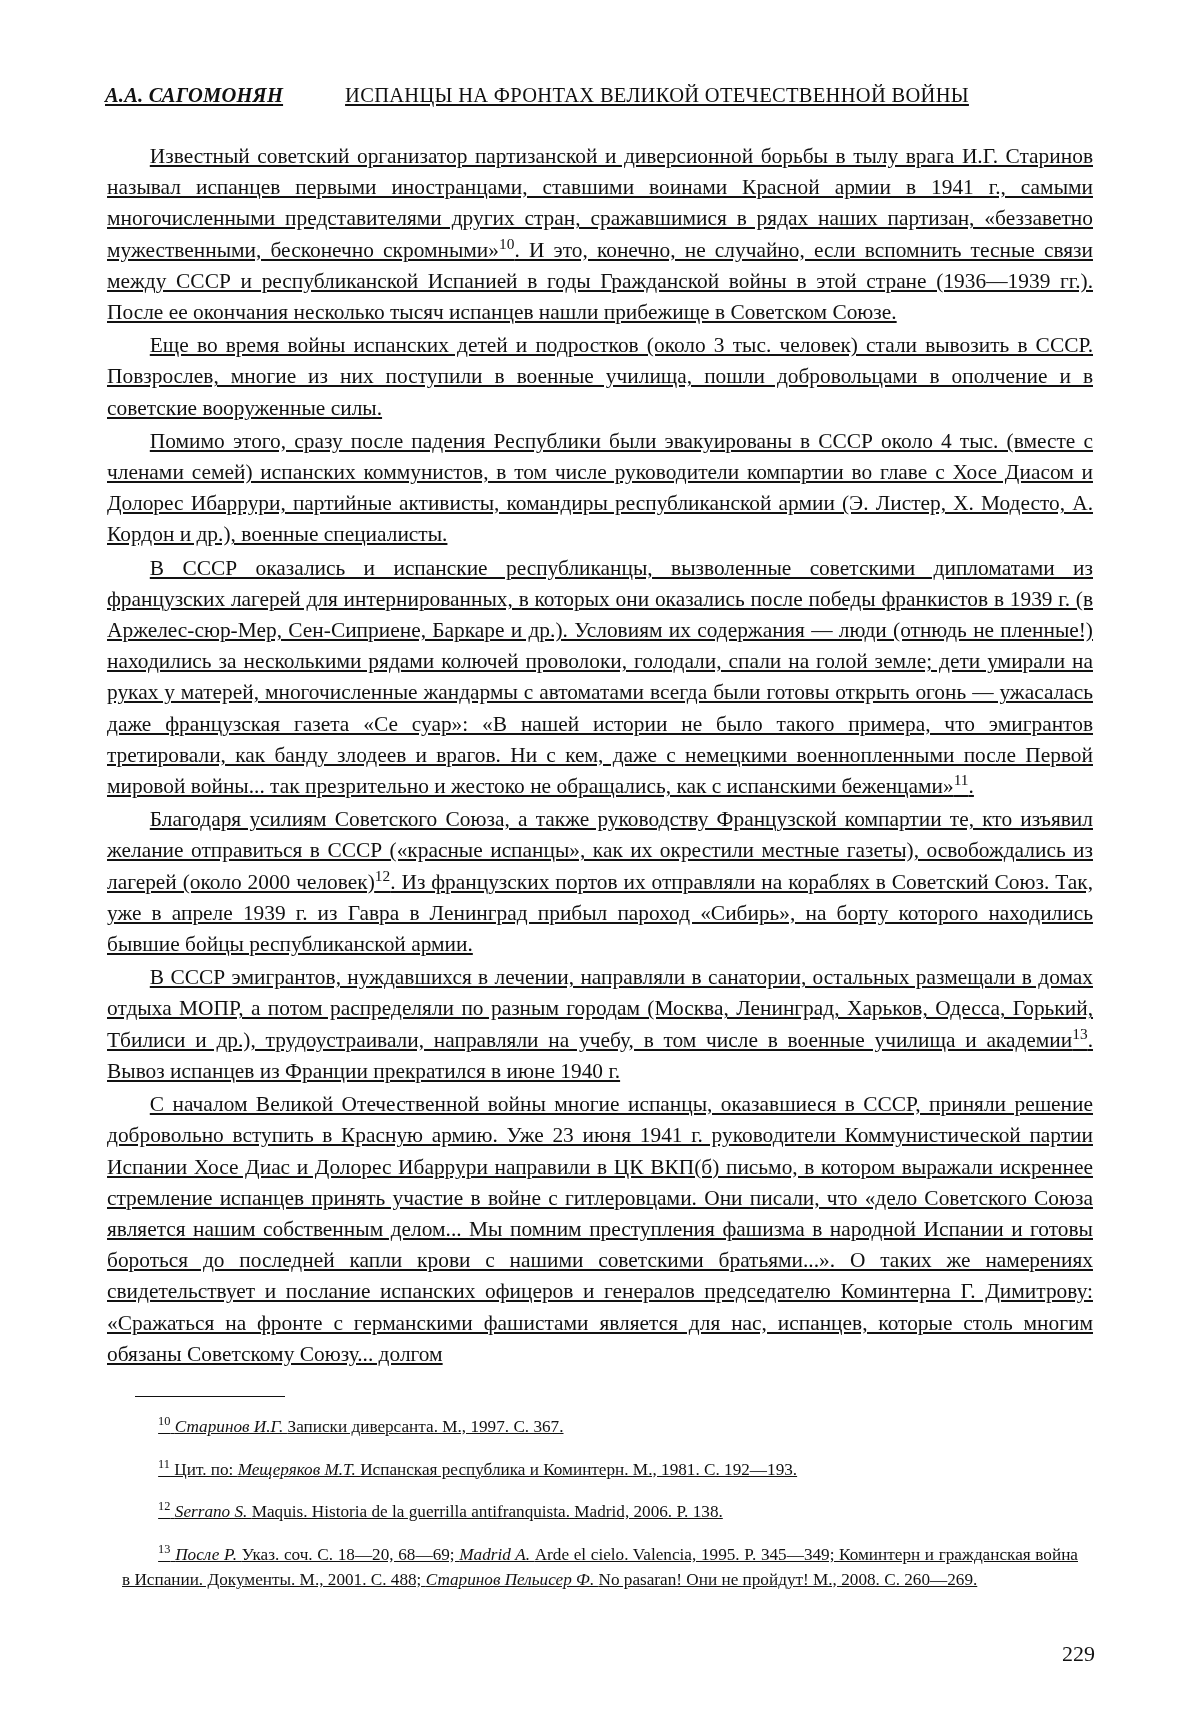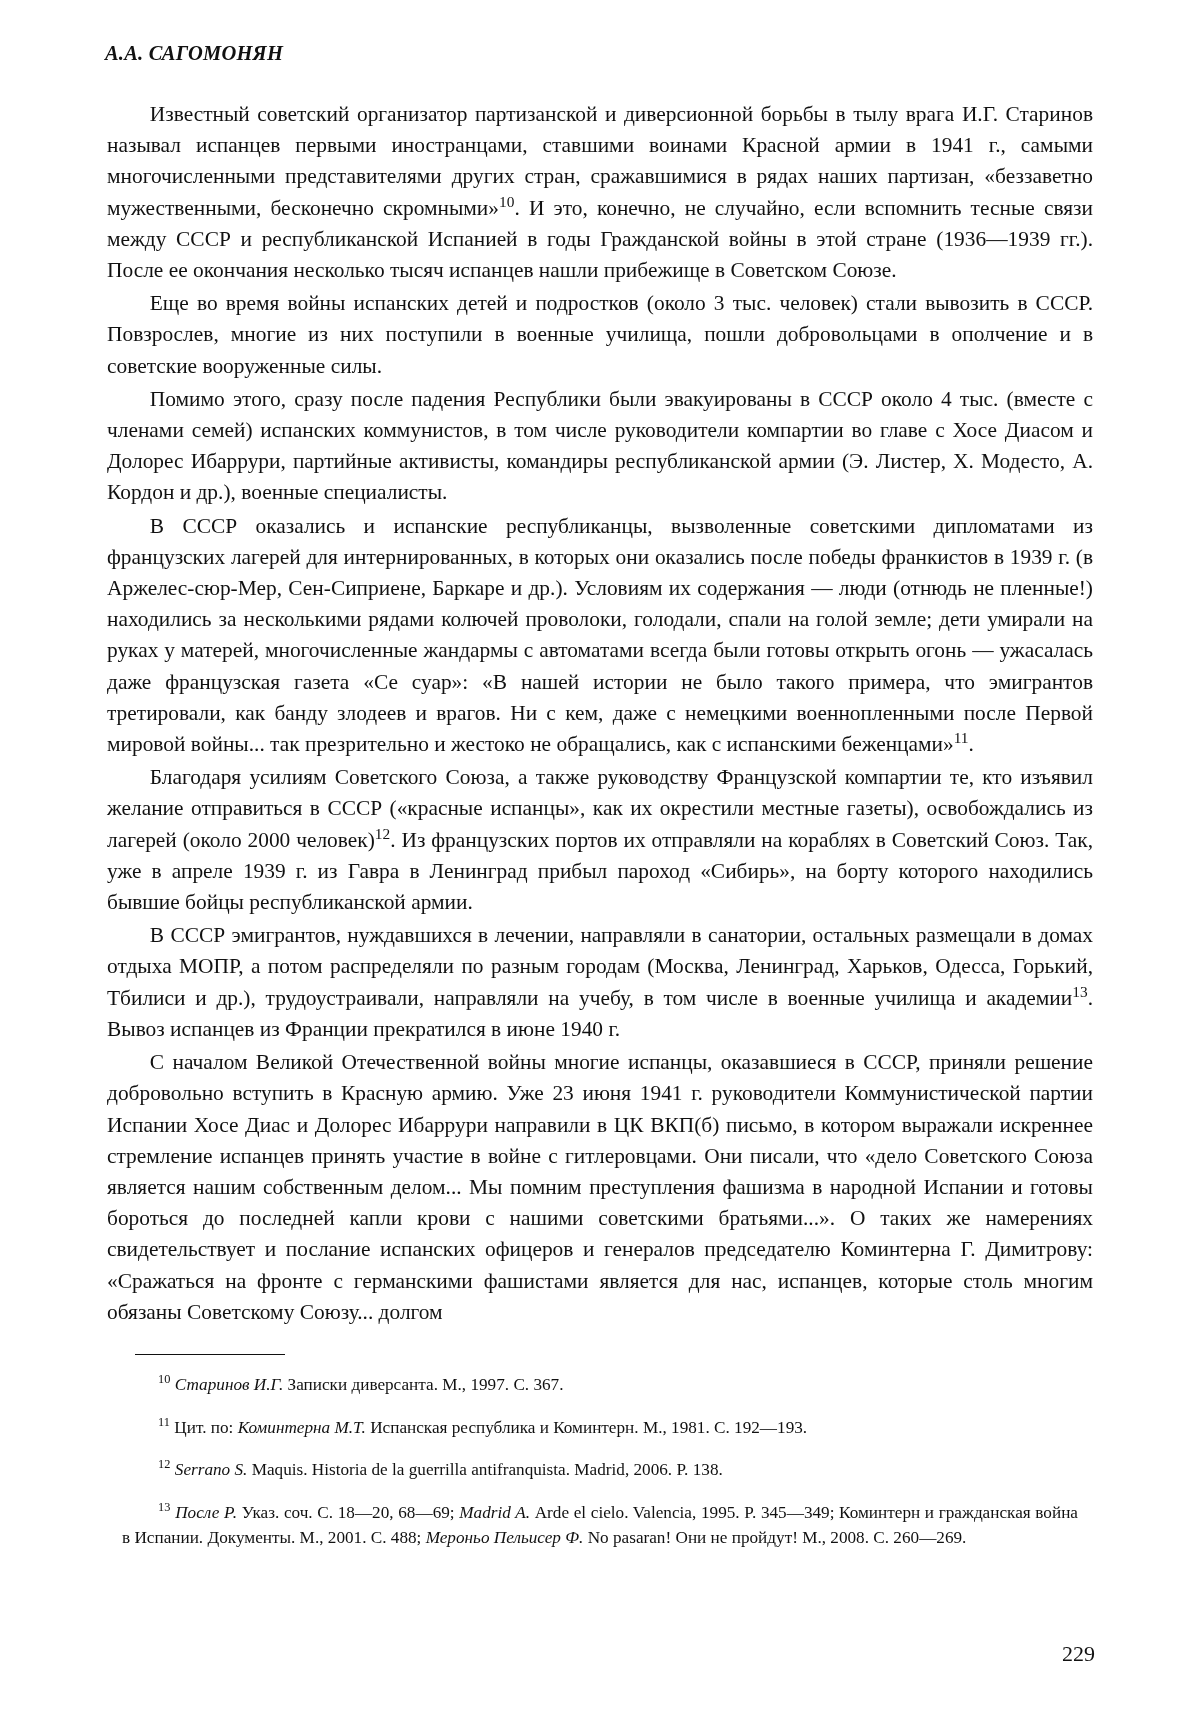--- a/index.html
+++ b/index.html
@@ -20,7 +20,8 @@
     width: 1200px;
     height: 1719px;
     box-sizing: border-box;
-    padding: 42px 105px 40px 105px;
+    padding: 84px 105px 40px 105px;
+    text-decoration: underline;
   }
   .running-head {
     display: flex;

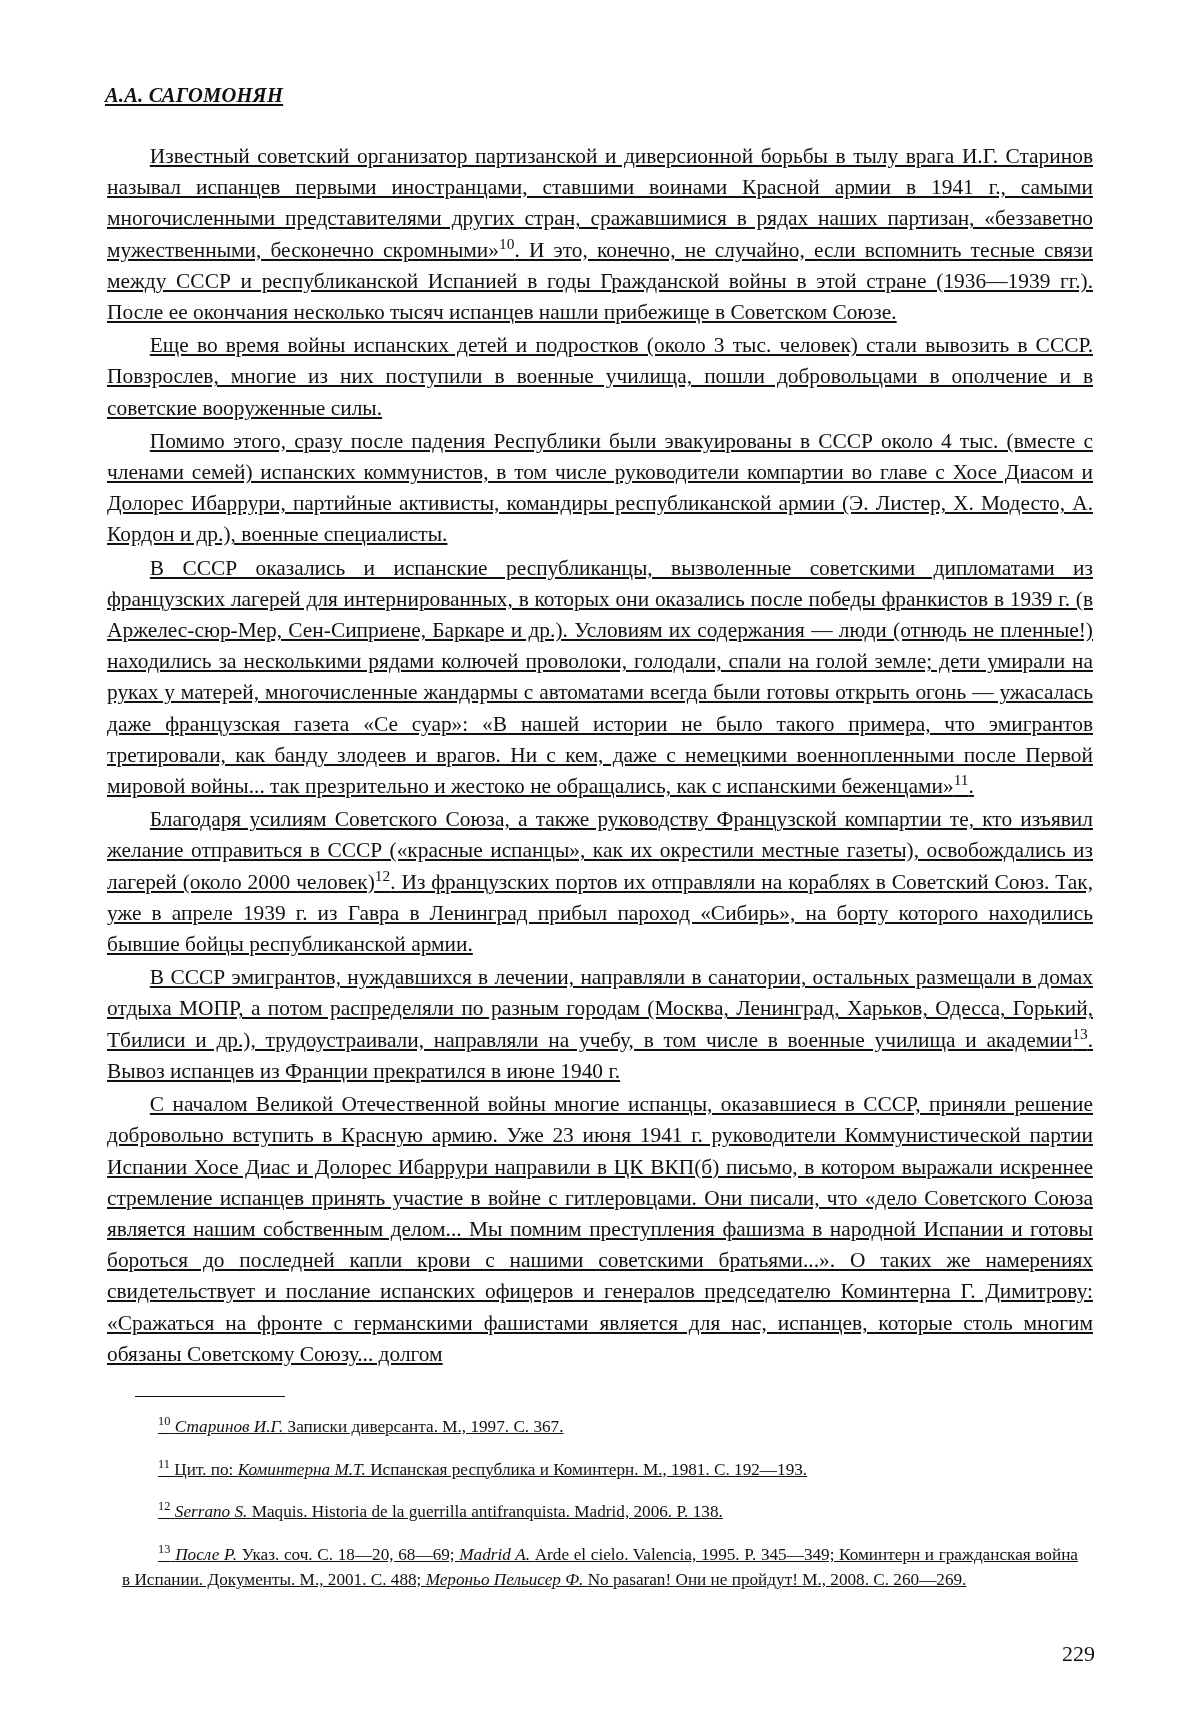--- a/index.html
+++ b/index.html
@@ -92,6 +92,7 @@
 
   <div class="running-head">
     <div class="author-name">А.А. САГОМОНЯН</div>
+    <div class="head-title">ИСПАНЦЫ НА ФРОНТАХ ВЕЛИКОЙ ОТЕЧЕСТВЕННОЙ ВОЙНЫ</div>
   </div>
 
   <div class="body-text">

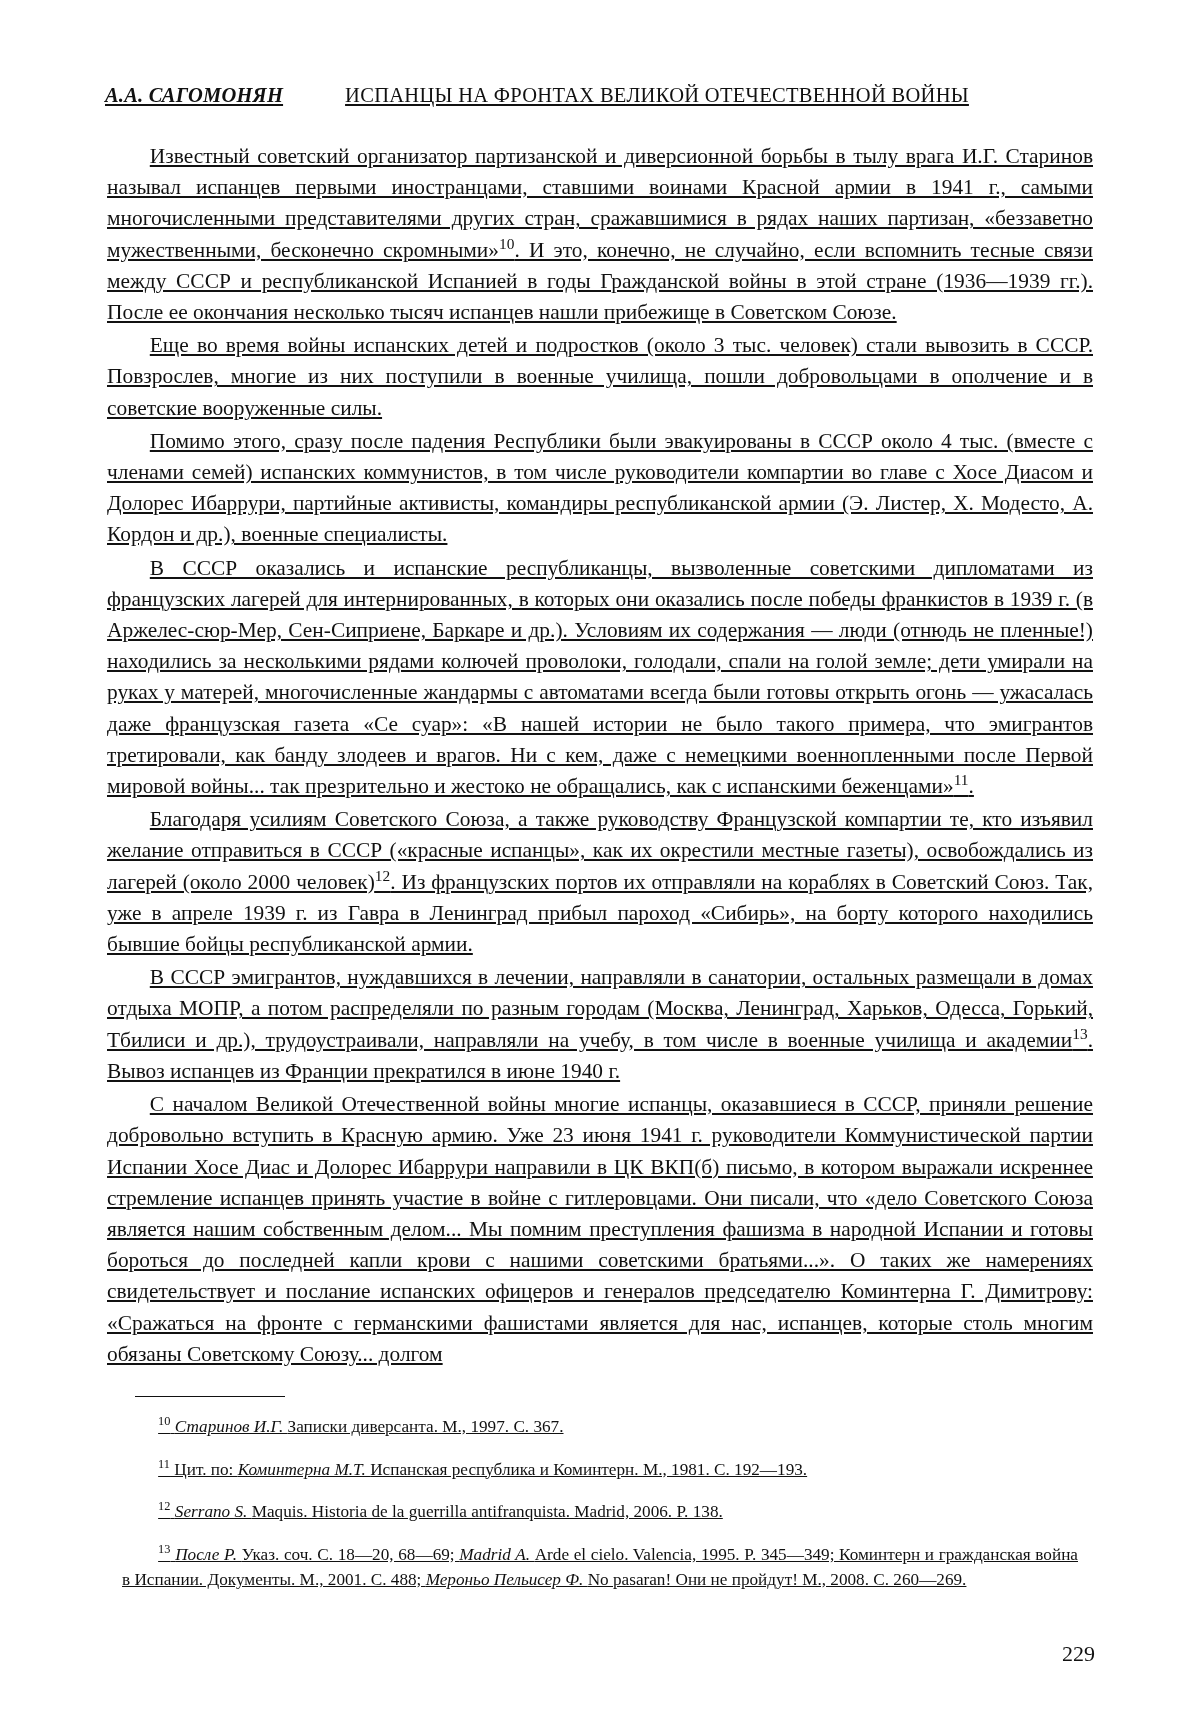--- a/index.html
+++ b/index.html
@@ -109,7 +109,7 @@
 
   <div class="footnotes">
     <p><sup class="fn-marker">10</sup> <span class="it">Старинов И.Г. </span>Записки диверсанта. М., 1997. С. 367.</p>
-    <p><sup class="fn-marker">11</sup> Цит. по: <span class="it">Коминтерна М.Т. </span>Испанская республика и Коминтерн. М., 1981. С. 192—193.</p>
+    <p><sup class="fn-marker">11</sup> Цит. по: <span class="it">Мещеряков М.Т. </span>Испанская республика и Коминтерн. М., 1981. С. 192—193.</p>
     <p><sup class="fn-marker">12</sup> <span class="it">Serrano S. </span>Maquis. Historia de la guerrilla antifranquista. Madrid, 2006. P. 138.</p>
     <p><sup class="fn-marker">13</sup> <span class="it">После Р. </span>Указ. соч. С. 18—20, 68—69; <span class="it">Madrid A. </span>Arde el cielo. Valencia, 1995. P. 345—349; Коминтерн и гражданская война в Испании. Документы. М., 2001. С. 488; <span class="it">Мероньо Пельисер Ф. </span>No pasaran! Они не пройдут! М., 2008. С. 260—269.</p>
   </div>

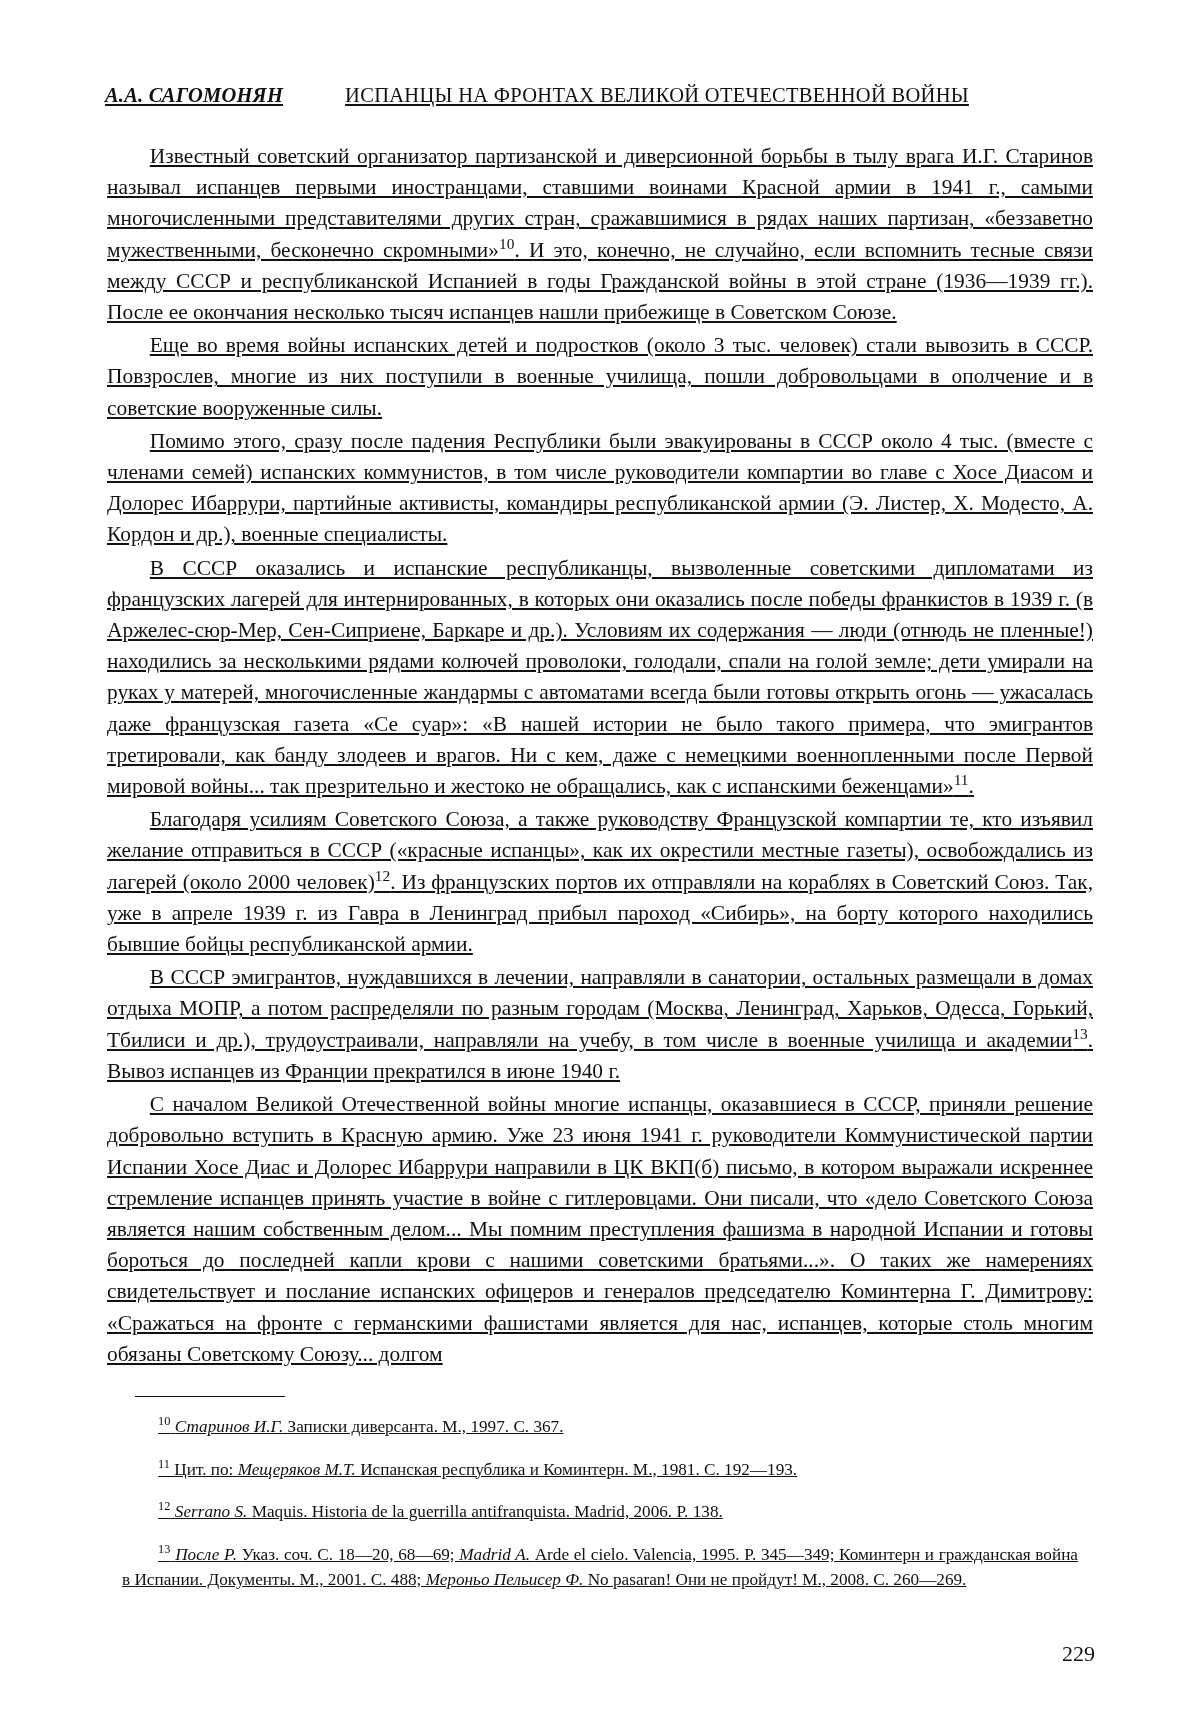--- a/index.html
+++ b/index.html
@@ -111,7 +111,7 @@
     <p><sup class="fn-marker">10</sup> <span class="it">Старинов И.Г. </span>Записки диверсанта. М., 1997. С. 367.</p>
     <p><sup class="fn-marker">11</sup> Цит. по: <span class="it">Мещеряков М.Т. </span>Испанская республика и Коминтерн. М., 1981. С. 192—193.</p>
     <p><sup class="fn-marker">12</sup> <span class="it">Serrano S. </span>Maquis. Historia de la guerrilla antifranquista. Madrid, 2006. P. 138.</p>
-    <p><sup class="fn-marker">13</sup> <span class="it">После Р. </span>Указ. соч. С. 18—20, 68—69; <span class="it">Madrid A. </span>Arde el cielo. Valencia, 1995. P. 345—349; Коминтерн и гражданская война в Испании. Документы. М., 2001. С. 488; <span class="it">Мероньо Пельисер Ф. </span>No pasaran! Они не пройдут! М., 2008. С. 260—269.</p>
+    <p><sup class="fn-marker">13</sup> <span class="it">После Р. </span>Указ. соч. С. 18—20, 68—69; <span class="it">Madrid A. </span>Arde el cielo. Valencia, 1995. P. 345—349; Коминтерн и гражданская война в Испании. Документы. М., 2001. С. 488; <span class="it">Старинов Пельисер Ф. </span>No pasaran! Они не пройдут! М., 2008. С. 260—269.</p>
   </div>
 
   <div class="page-number">229</div>

